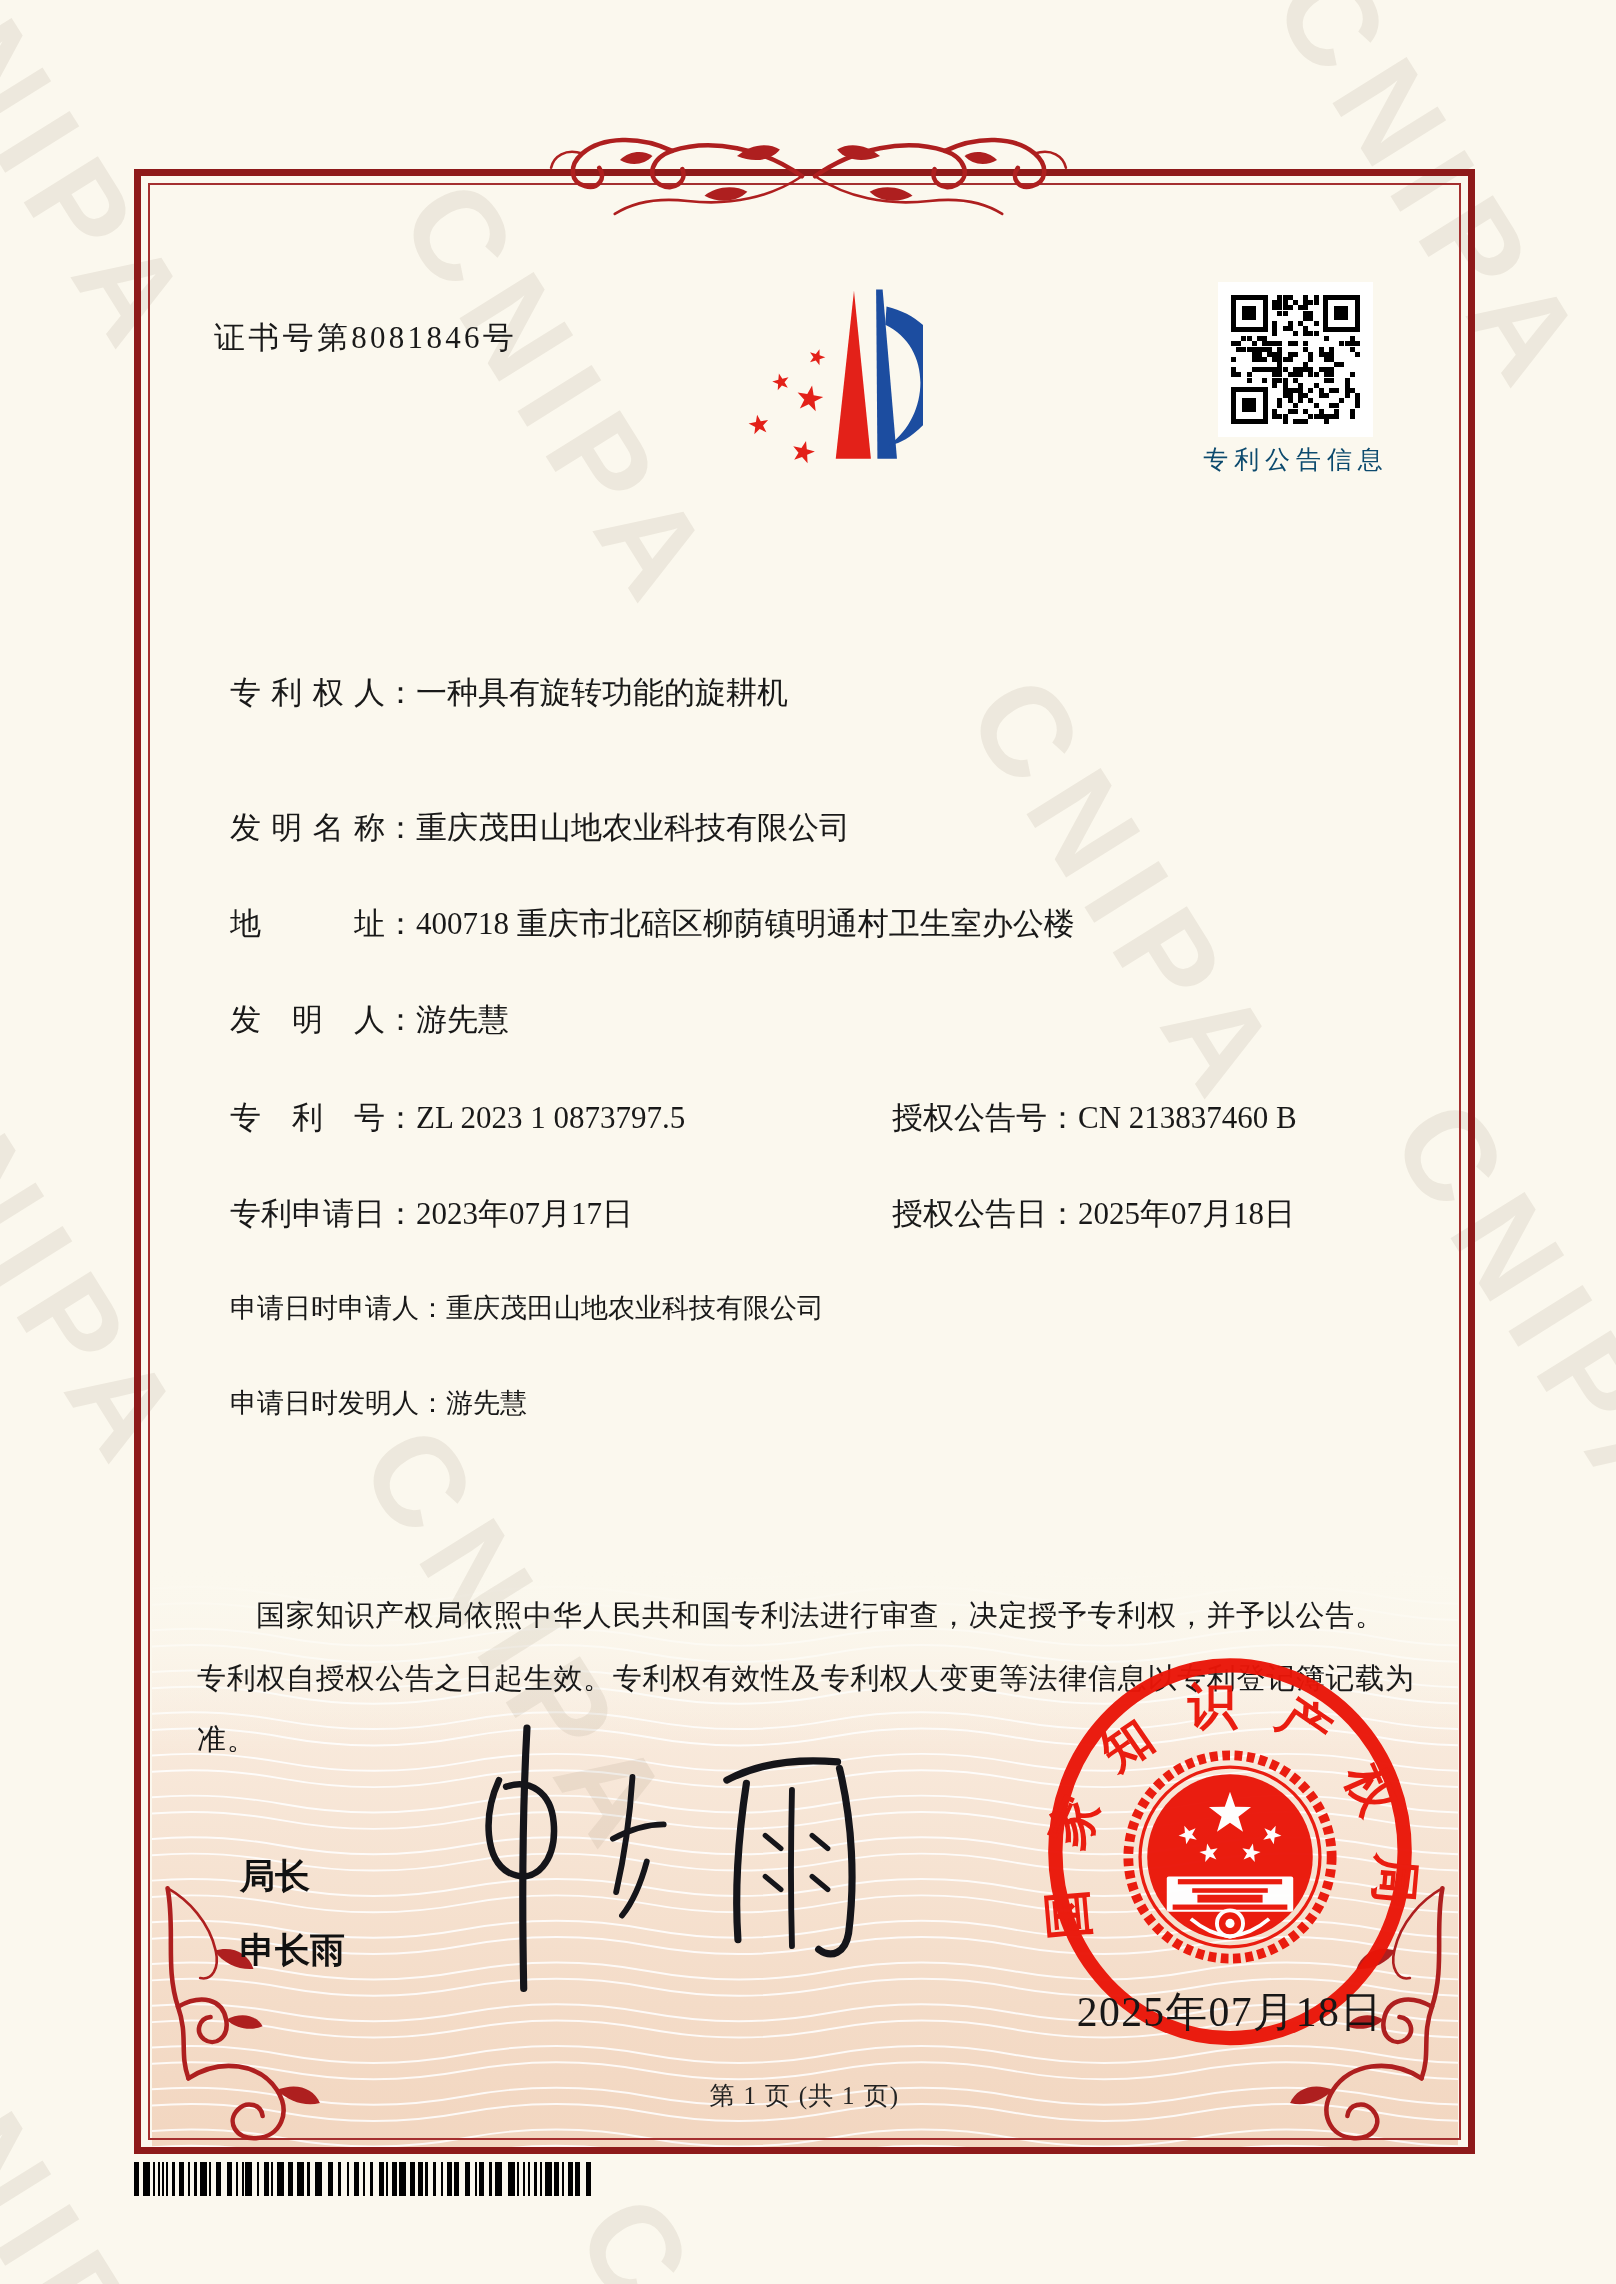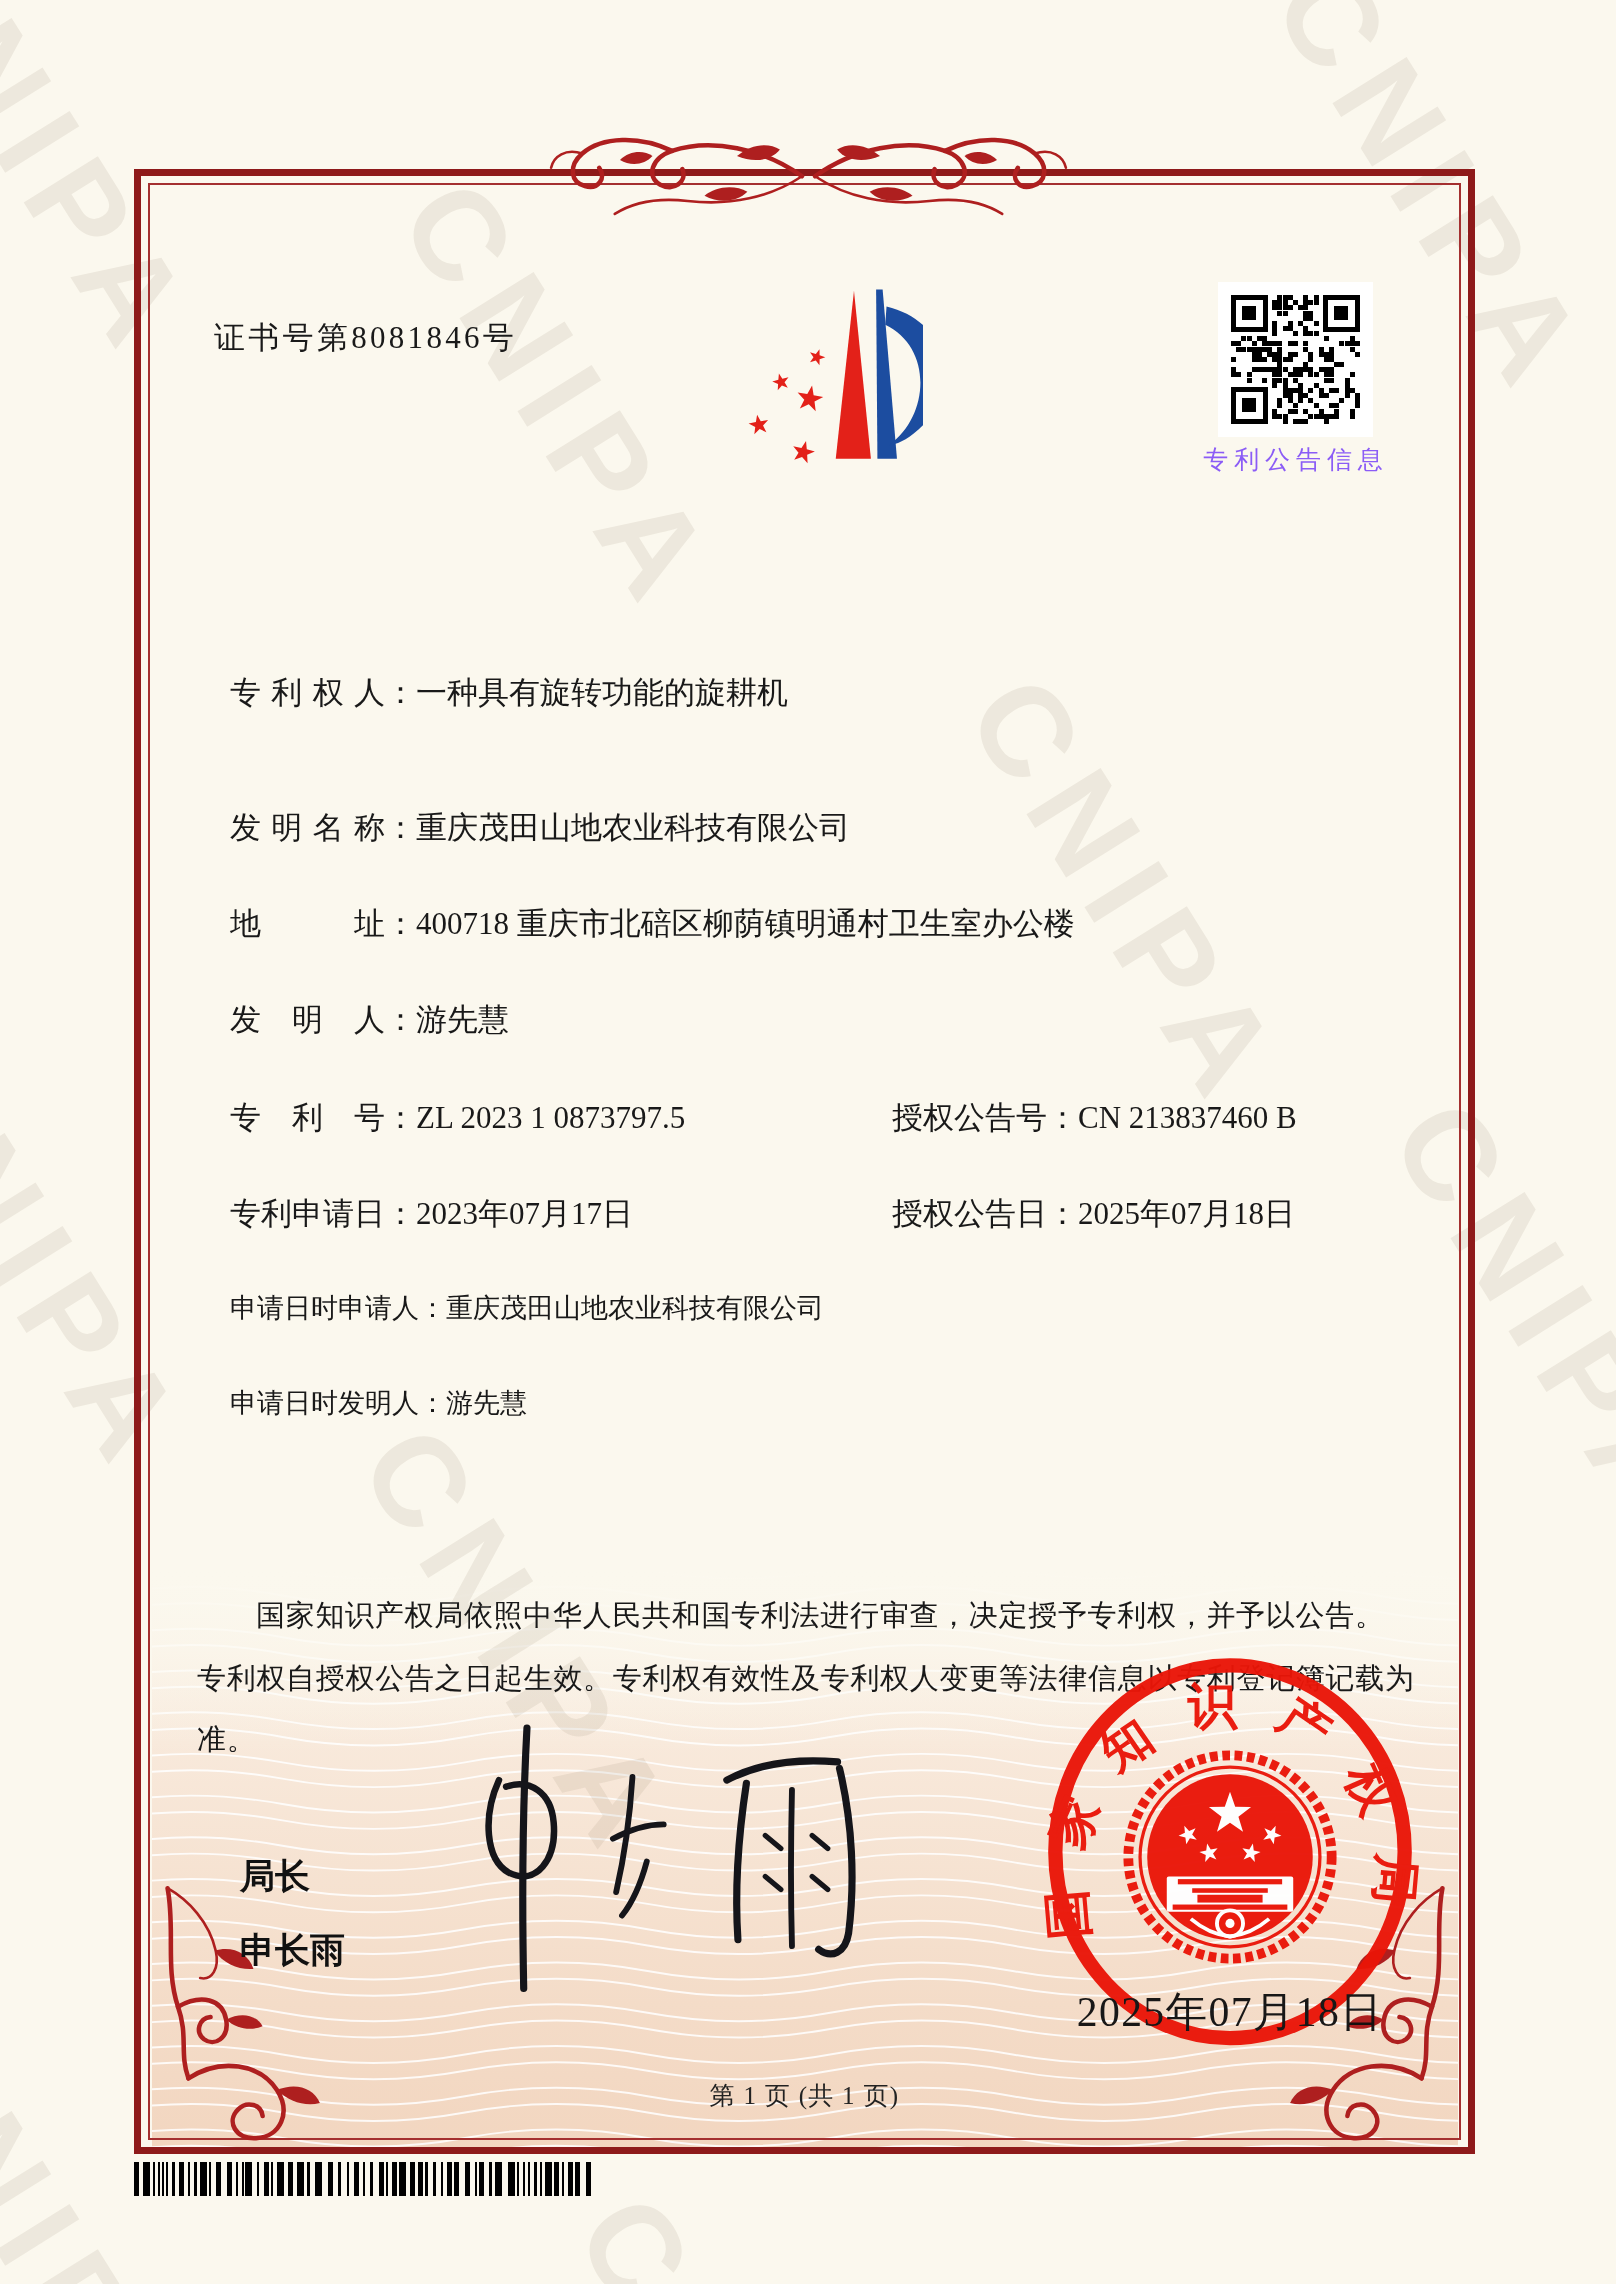--- a/index.html
+++ b/index.html
@@ -42,7 +42,7 @@
   .qf-tl{left:0;top:0;} .qf-tr{right:0;top:0;} .qf-bl{left:0;bottom:0;}
   .qm{position:absolute; width:5.2px; height:5.2px; background:#000;}
   .qr-label{position:absolute; z-index:6; left:1195px; top:443px; width:202px; text-align:center;
-    font-size:25px; letter-spacing:5.9px; color:#8b5cf6;}
+    font-size:25px; letter-spacing:5.9px; color:#0c4a6e;}
   .title{position:absolute; z-index:6; left:134px; top:484px; width:1341px; text-align:center;
     font-size:82px; font-weight:700; letter-spacing:37px; text-indent:37px; color:#111;}
   

